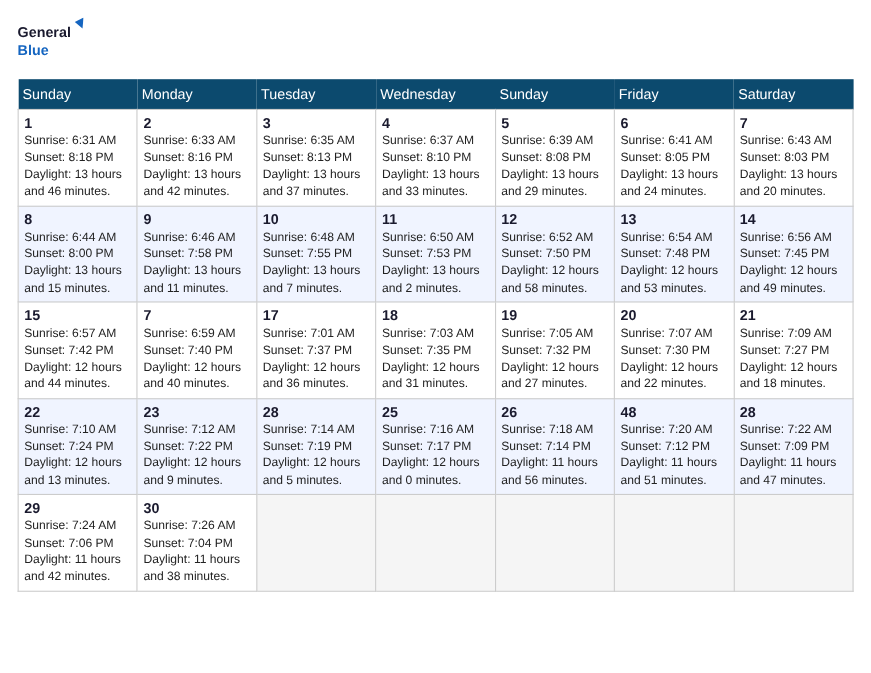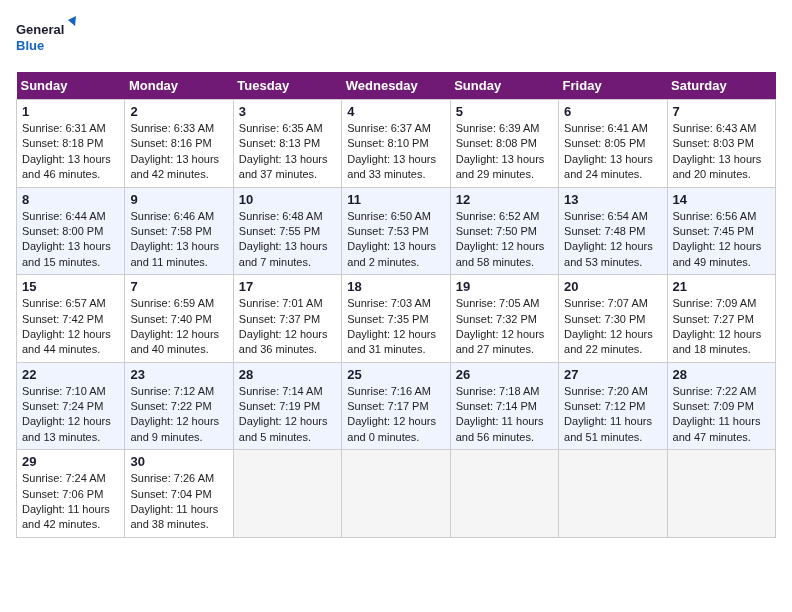--- a/index.html
+++ b/index.html
@@ -39,12 +39,12 @@
       font-size: 11px;
     }
     th {
-      background: #701a75;
+      background: #0c4a6e;
       color: #fff;
       padding: 6px 4px;
       text-align: left;
       font-size: 13px;
-      font-weight: bold;
+      font-weight: normal;
     }
     td {
       border: 1px solid #ccc;

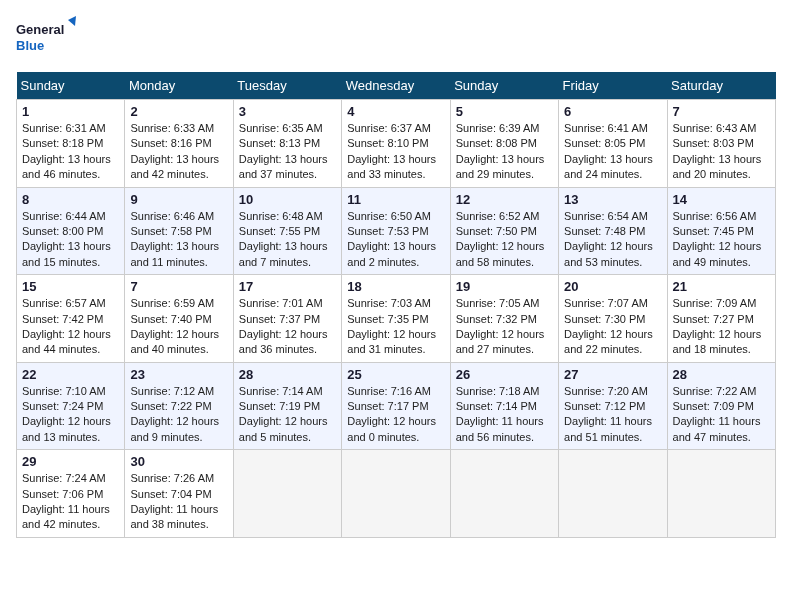--- a/index.html
+++ b/index.html
@@ -217,7 +217,7 @@
           <div class="cell-text">Sunrise: 7:18 AM<br>Sunset: 7:14 PM<br>Daylight: 11 hours and 56 minutes.</div>
         </td>
         <td>
-          <span class="day-num">27</span>
+          <span class="day-num">48</span>
           <div class="cell-text">Sunrise: 7:20 AM<br>Sunset: 7:12 PM<br>Daylight: 11 hours and 51 minutes.</div>
         </td>
         <td>

